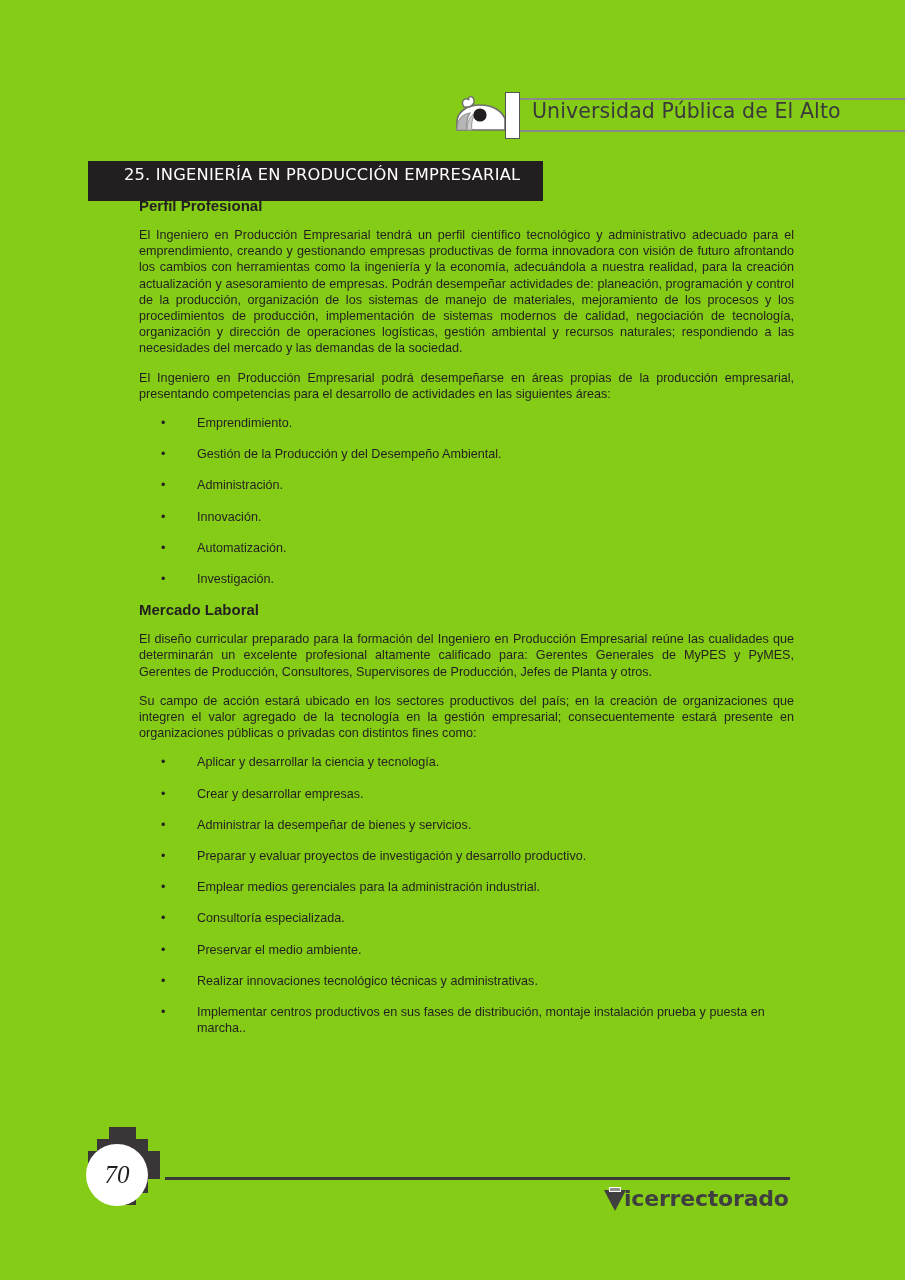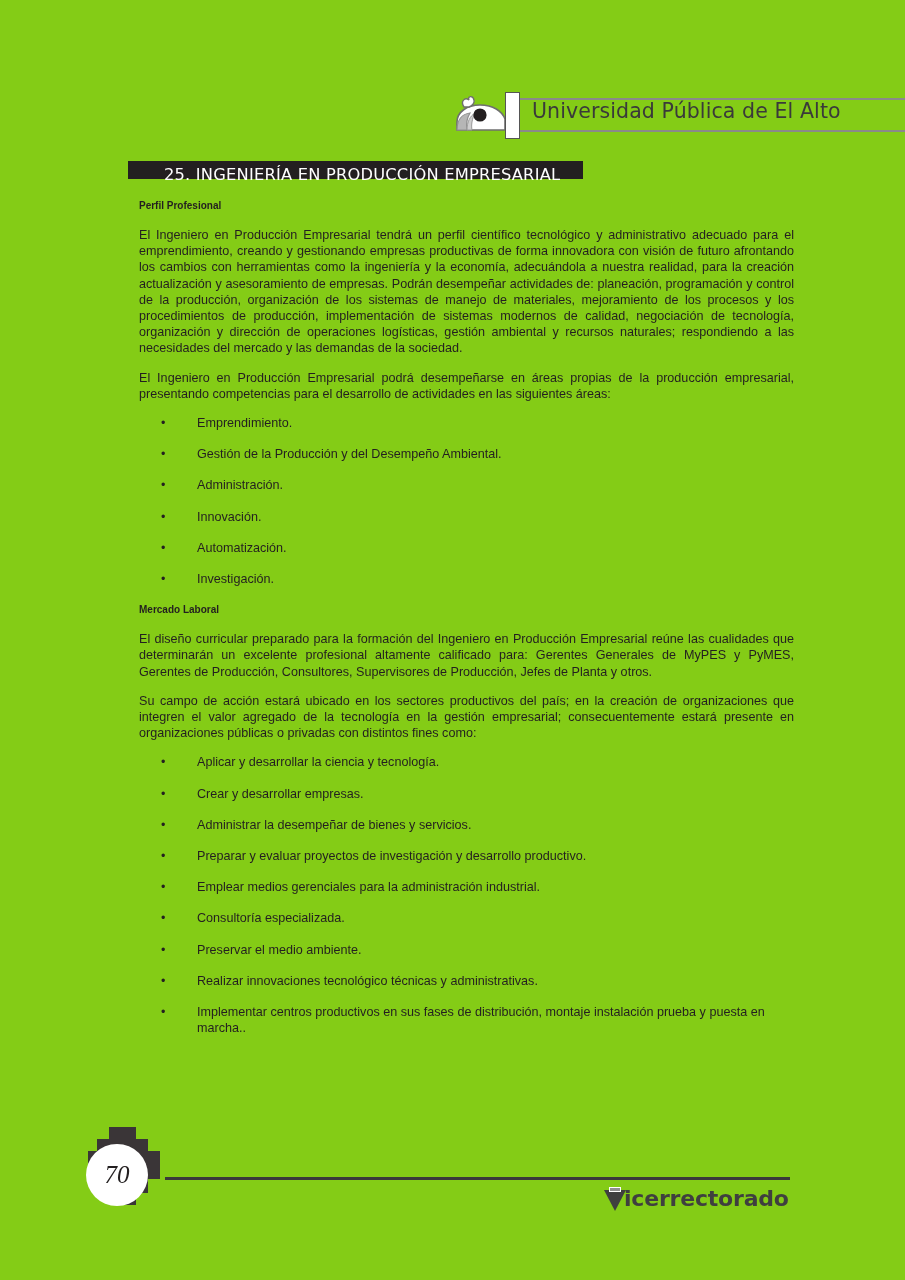--- a/index.html
+++ b/index.html
@@ -77,9 +77,8 @@
     left: 88px;
     top: 161px;
     width: 455px;
-    height: 18px;
+    height: 40px;
     background: #231f20;
-    margin-left: 40px;
   }
   .section-banner-label {
     position: absolute;

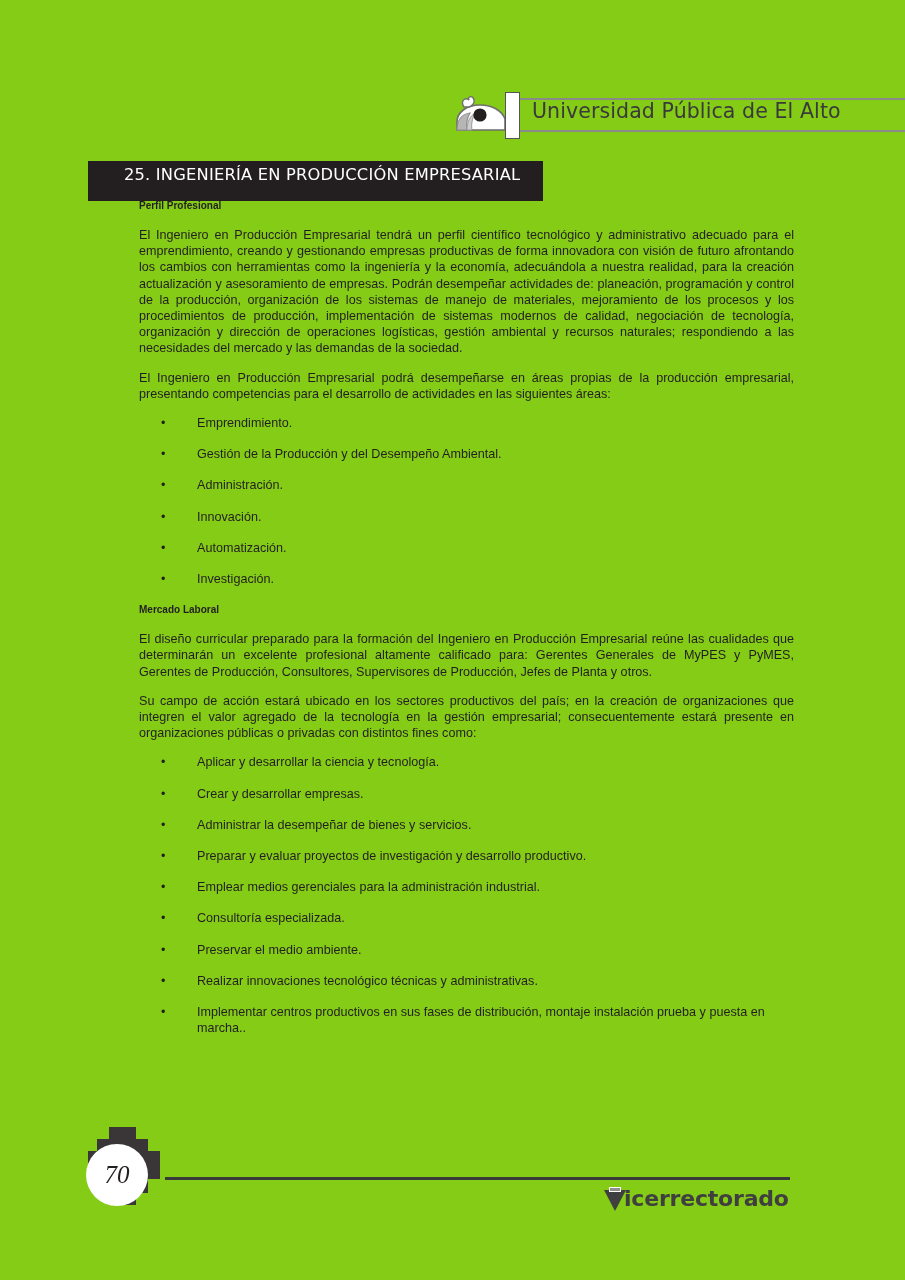--- a/index.html
+++ b/index.html
@@ -113,7 +113,7 @@
   }
   h3.subhead {
     margin: 0 0 13px 0;
-    font-size: 10px;
+    font-size: 15px;
     line-height: 16px;
     font-weight: bold;
     color: #231f20;

